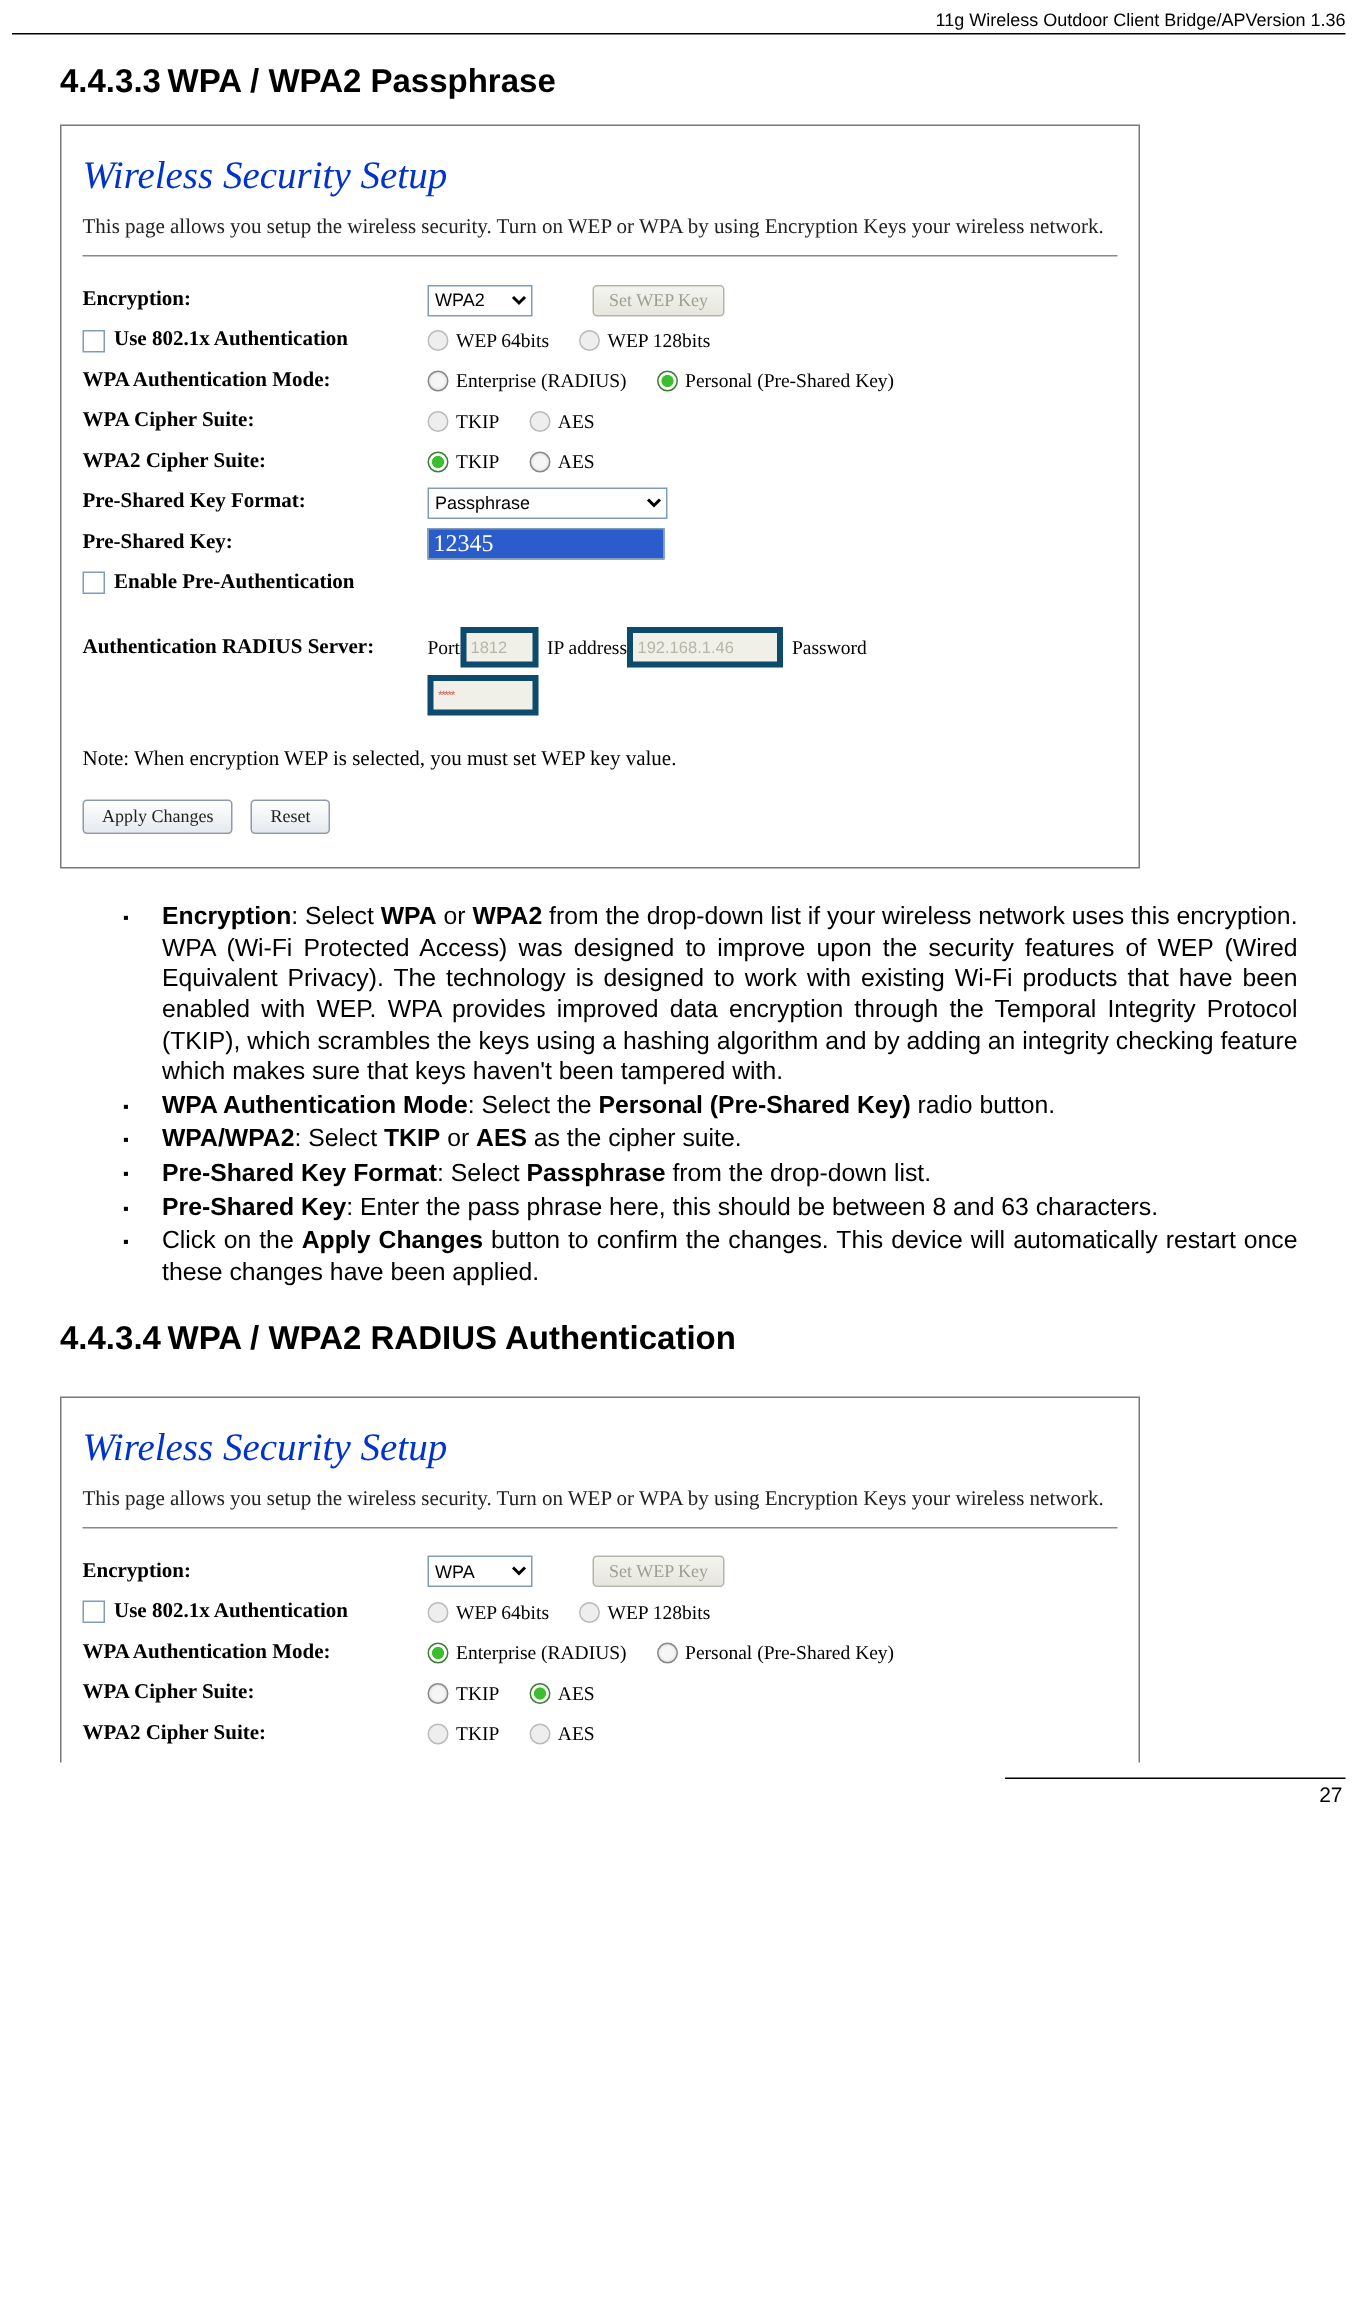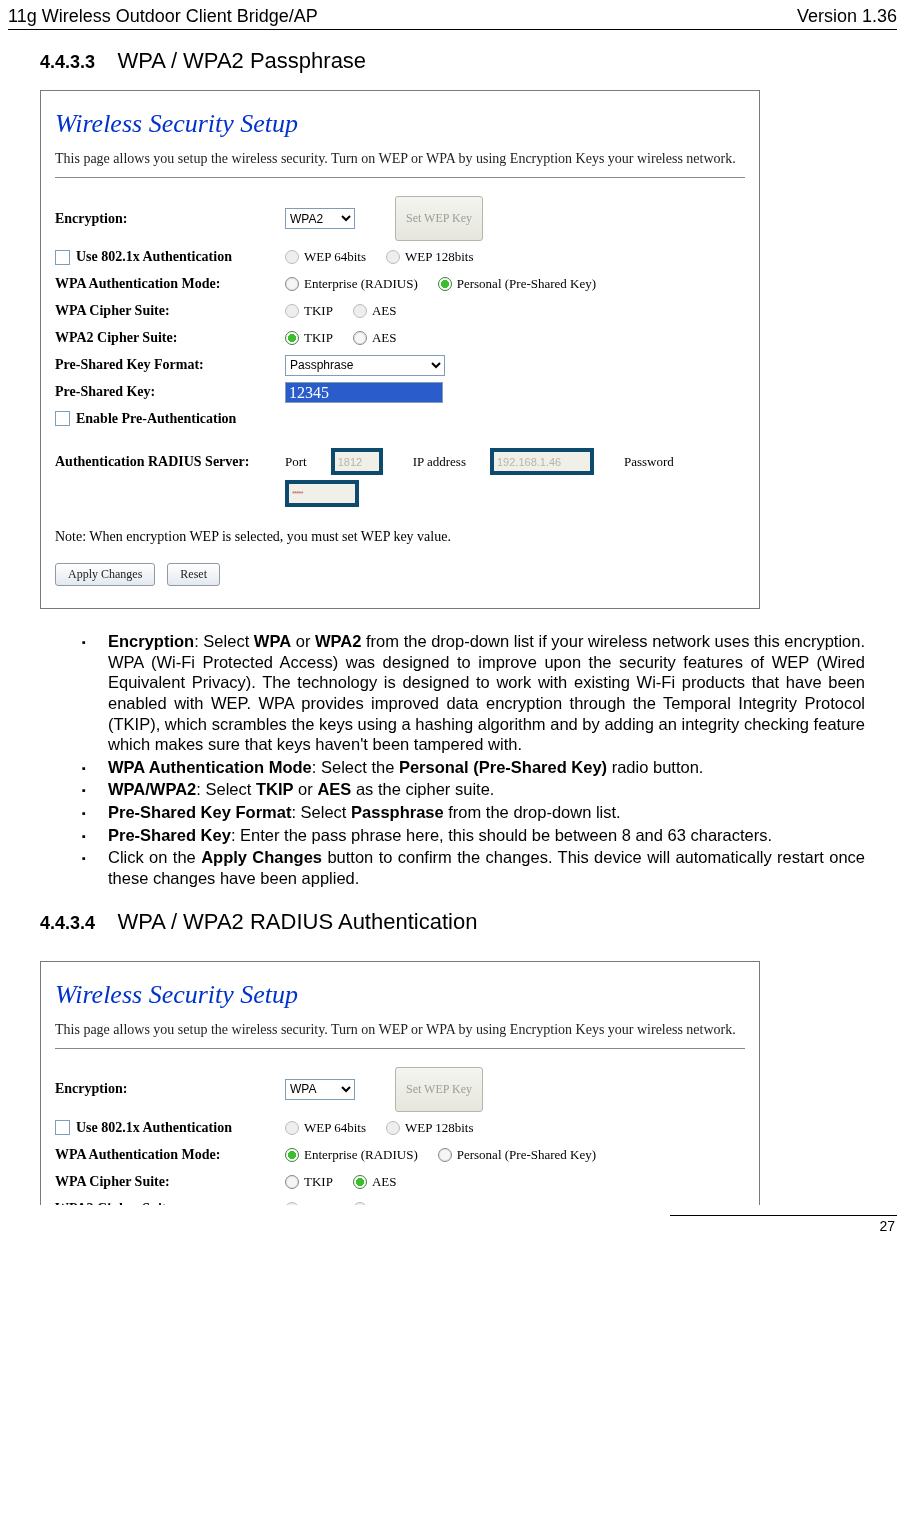--- a/index.html
+++ b/index.html
@@ -4,7 +4,7 @@
 <style>
 html,body{margin:0;padding:0;background:#fff;font-family:Arial,Helvetica,sans-serif;color:#000}
 .page{width:905px;margin:0 auto;position:relative}
-.hdr{display:flex;justify-content:space-between;font-size:18px;padding:6px 8px 2px 8px}
+.hdr{display:flex;justify-content:flex-end;font-size:12px;padding:6px 8px 2px 8px}
 .hdr-line{border-bottom:1px solid #000;margin:0 8px 18px 8px}
 .content{padding:0 40px 0 40px}
 .h-num{font-size:18px;font-weight:bold;display:inline-block;margin-right:18px}

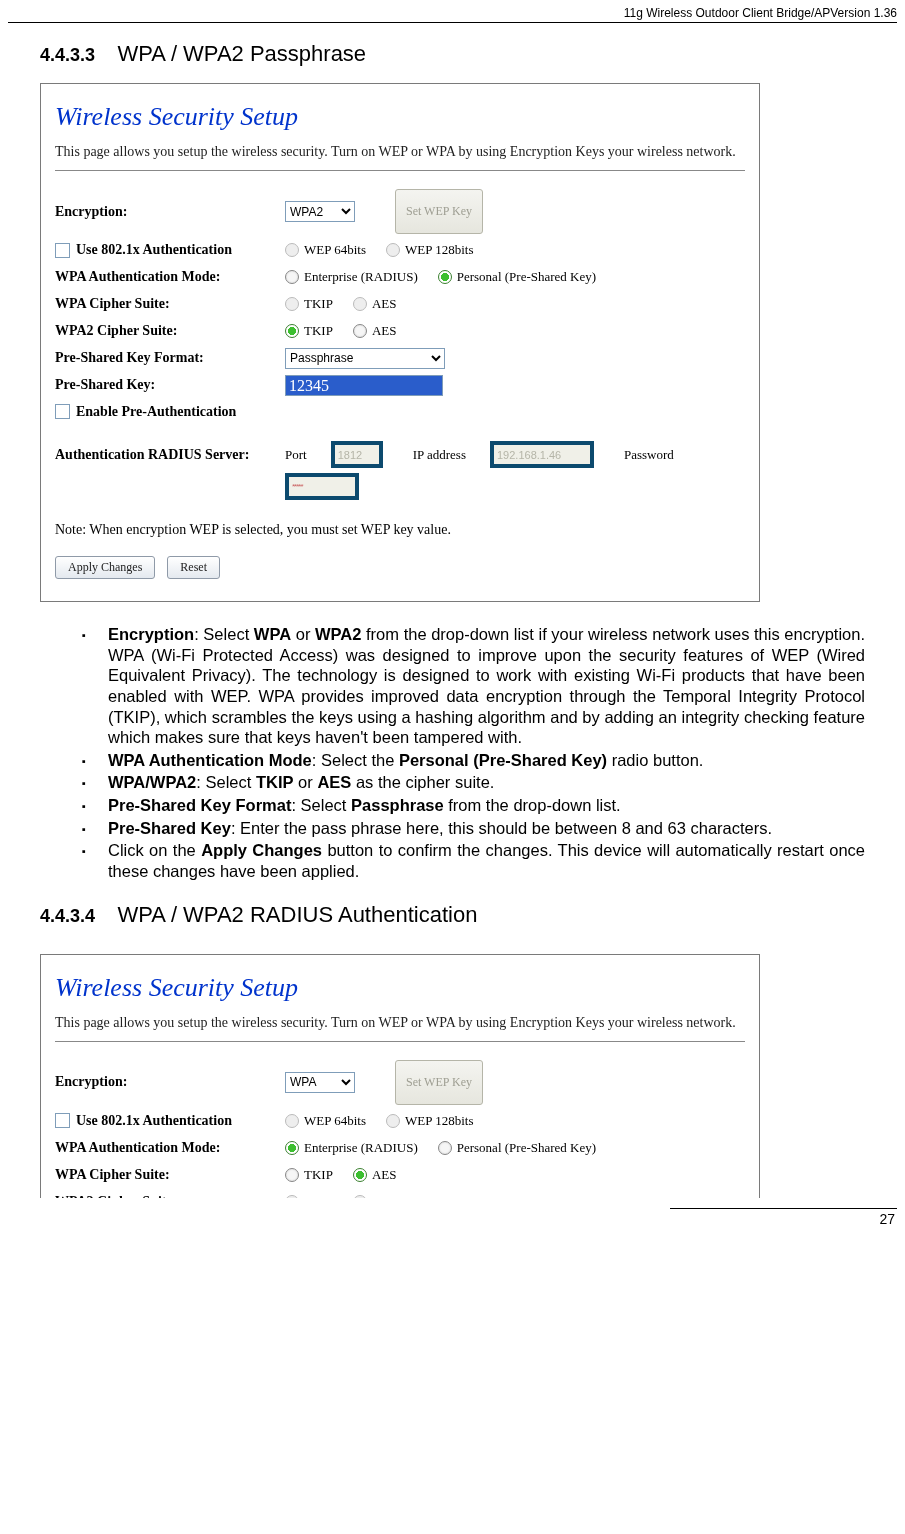--- a/index.html
+++ b/index.html
@@ -7,7 +7,7 @@
 .hdr{display:flex;justify-content:flex-end;font-size:12px;padding:6px 8px 2px 8px}
 .hdr-line{border-bottom:1px solid #000;margin:0 8px 18px 8px}
 .content{padding:0 40px 0 40px}
-.h-num{font-size:18px;font-weight:bold;display:inline-block;margin-right:18px}
+.h-num{font-size:22px;font-weight:bold;display:inline-block;}
 .h-txt{font-size:22px;font-weight:normal;display:inline-block}
 .scr{border:1px solid #7a7a7a;margin:16px 0 22px 0;padding:18px 14px 22px 14px;font-family:"Times New Roman",serif;width:720px;box-sizing:border-box;position:relative}
 .scr h2{color:#0033cc;font-size:26px;font-style:italic;font-weight:normal;margin:0 0 12px 0;font-family:"Times New Roman",serif}

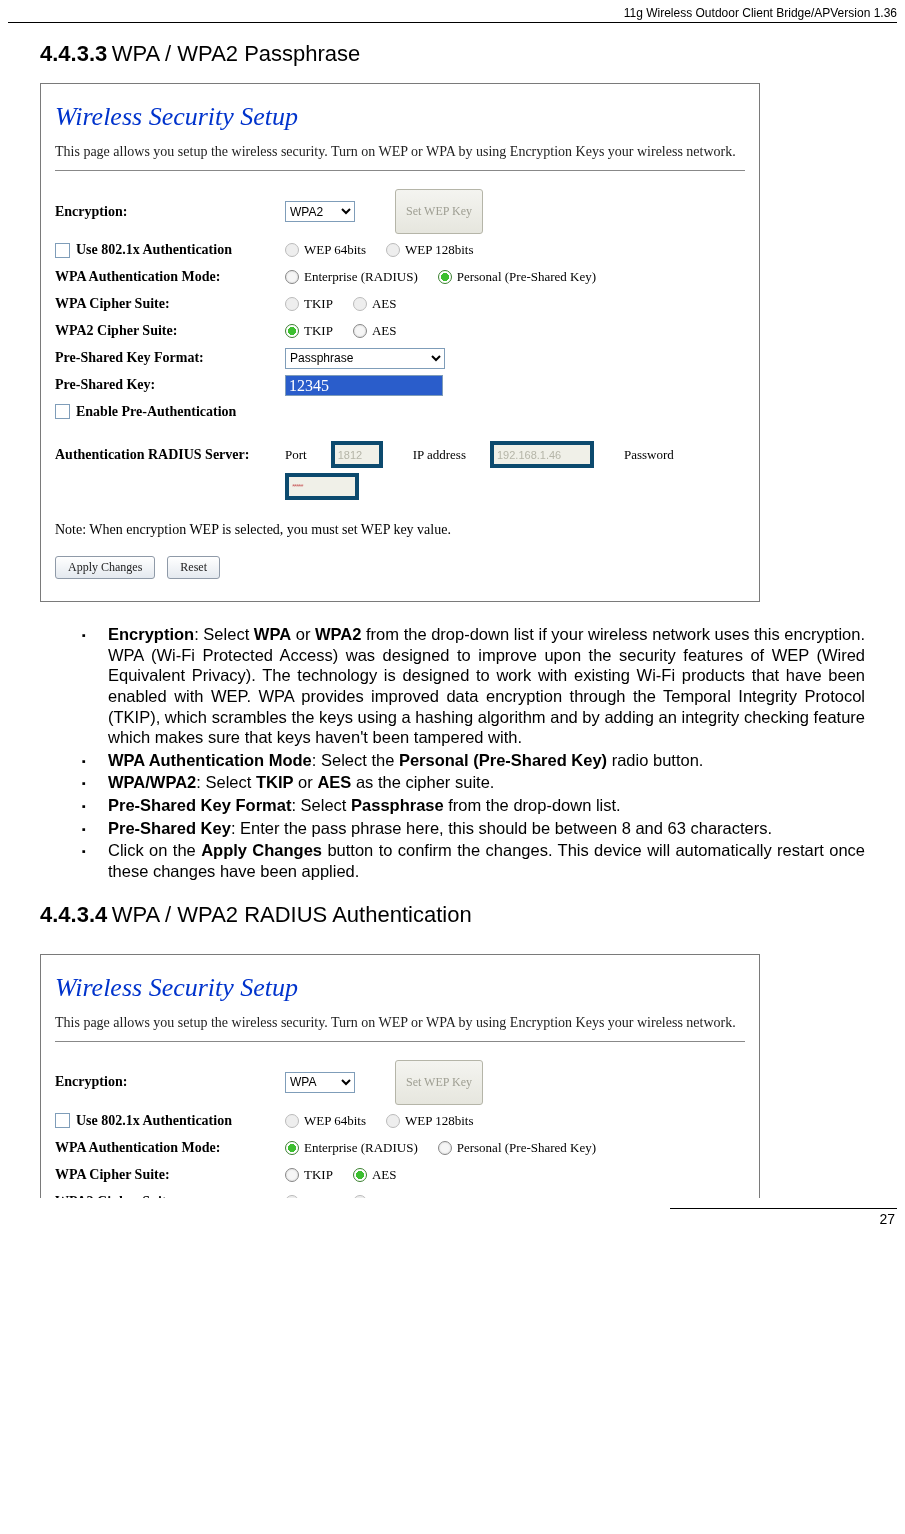--- a/index.html
+++ b/index.html
@@ -8,7 +8,7 @@
 .hdr-line{border-bottom:1px solid #000;margin:0 8px 18px 8px}
 .content{padding:0 40px 0 40px}
 .h-num{font-size:22px;font-weight:bold;display:inline-block;}
-.h-txt{font-size:22px;font-weight:normal;display:inline-block}
+.h-txt{font-size:22px;font-weight:bold;display:inline-block}
 .scr{border:1px solid #7a7a7a;margin:16px 0 22px 0;padding:18px 14px 22px 14px;font-family:"Times New Roman",serif;width:720px;box-sizing:border-box;position:relative}
 .scr h2{color:#0033cc;font-size:26px;font-style:italic;font-weight:normal;margin:0 0 12px 0;font-family:"Times New Roman",serif}
 .scr .desc{font-size:14px;color:#222;margin-bottom:10px}

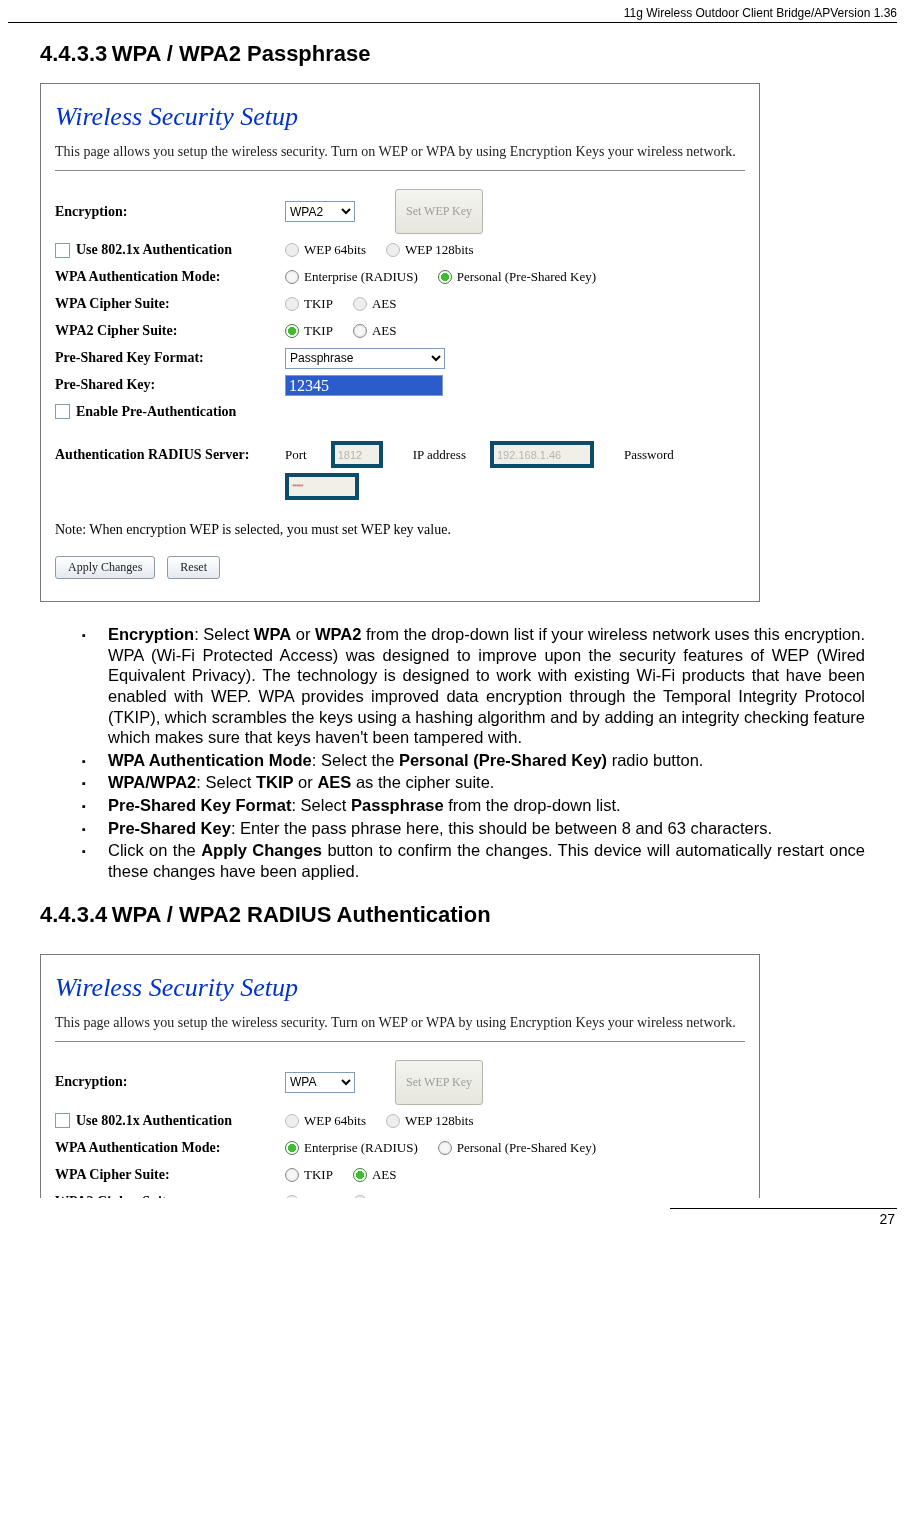--- a/index.html
+++ b/index.html
@@ -17,7 +17,7 @@
 .lbl{width:230px;font-weight:bold;font-family:"Times New Roman",serif;font-size:14px}
 .ctl{display:flex;align-items:center;gap:6px;flex-wrap:wrap}
 select{font-family:Arial;font-size:12px;height:21px;border:1px solid #7f9db9;background:#fff}
-.btn-dis{display:inline-block;background:linear-gradient(#f4f4f0,#e6e6de);border:1px solid #b5b5a8;color:#9e9e92;font-size:12px;padding:14px 10px;border-radius:3px}
+.btn-dis{display:inline-block;background:linear-gradient(#f4f4f0,#e6e6de);border:1px solid #b5b5a8;color:#9e9e92;font-size:12px;padding:2px 10px;border-radius:3px}
 .chk{display:inline-block;width:13px;height:13px;border:1px solid #7f9db9;background:#fff;margin-right:6px;vertical-align:middle}
 .radio-off{display:inline-block;width:12px;height:12px;border:1px solid #888;border-radius:50%;background:#f6f6f6;vertical-align:middle;box-shadow:inset 0 0 2px #ccc}
 .radio-on{display:inline-block;width:12px;height:12px;border:1px solid #3a7f2f;border-radius:50%;background:radial-gradient(circle at center,#3cbf2f 0 45%,#fff 50% 100%);vertical-align:middle}

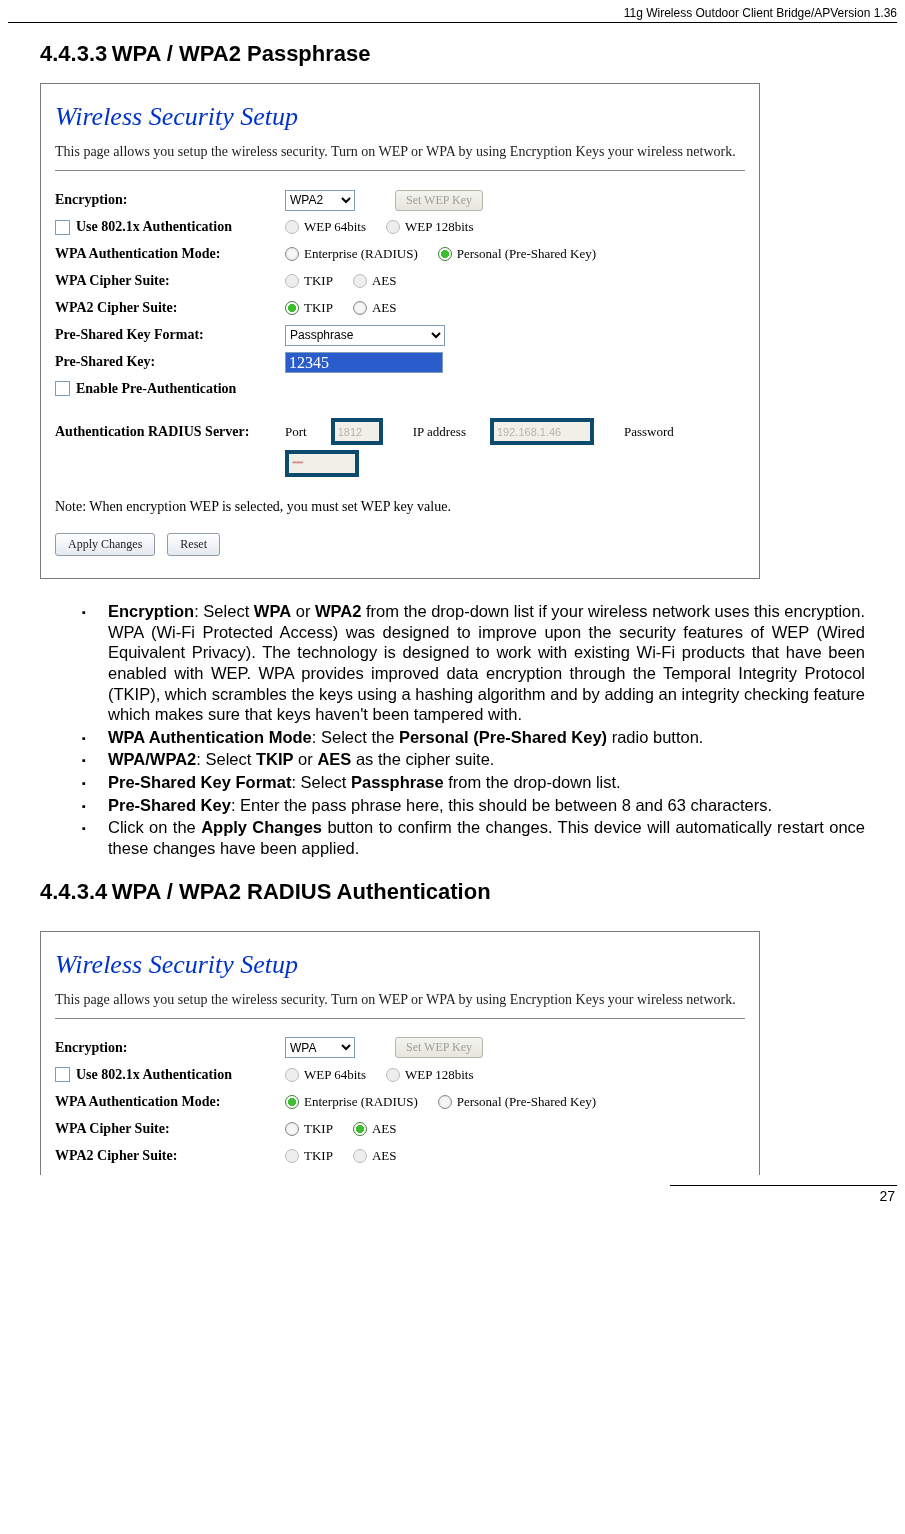--- a/index.html
+++ b/index.html
@@ -149,7 +149,7 @@
 
       <div class="row" style="margin-top:18px">
         <div class="lbl">Authentication RADIUS Server:</div>
-        <div class="ctl" style="gap:24px">
+        <div class="ctl" style="gap:0">
           <span>Port</span>
           <input class="small-input-dis" style="width: 38px;" value="1812">
           <span style="margin-left:6px">IP address</span>

